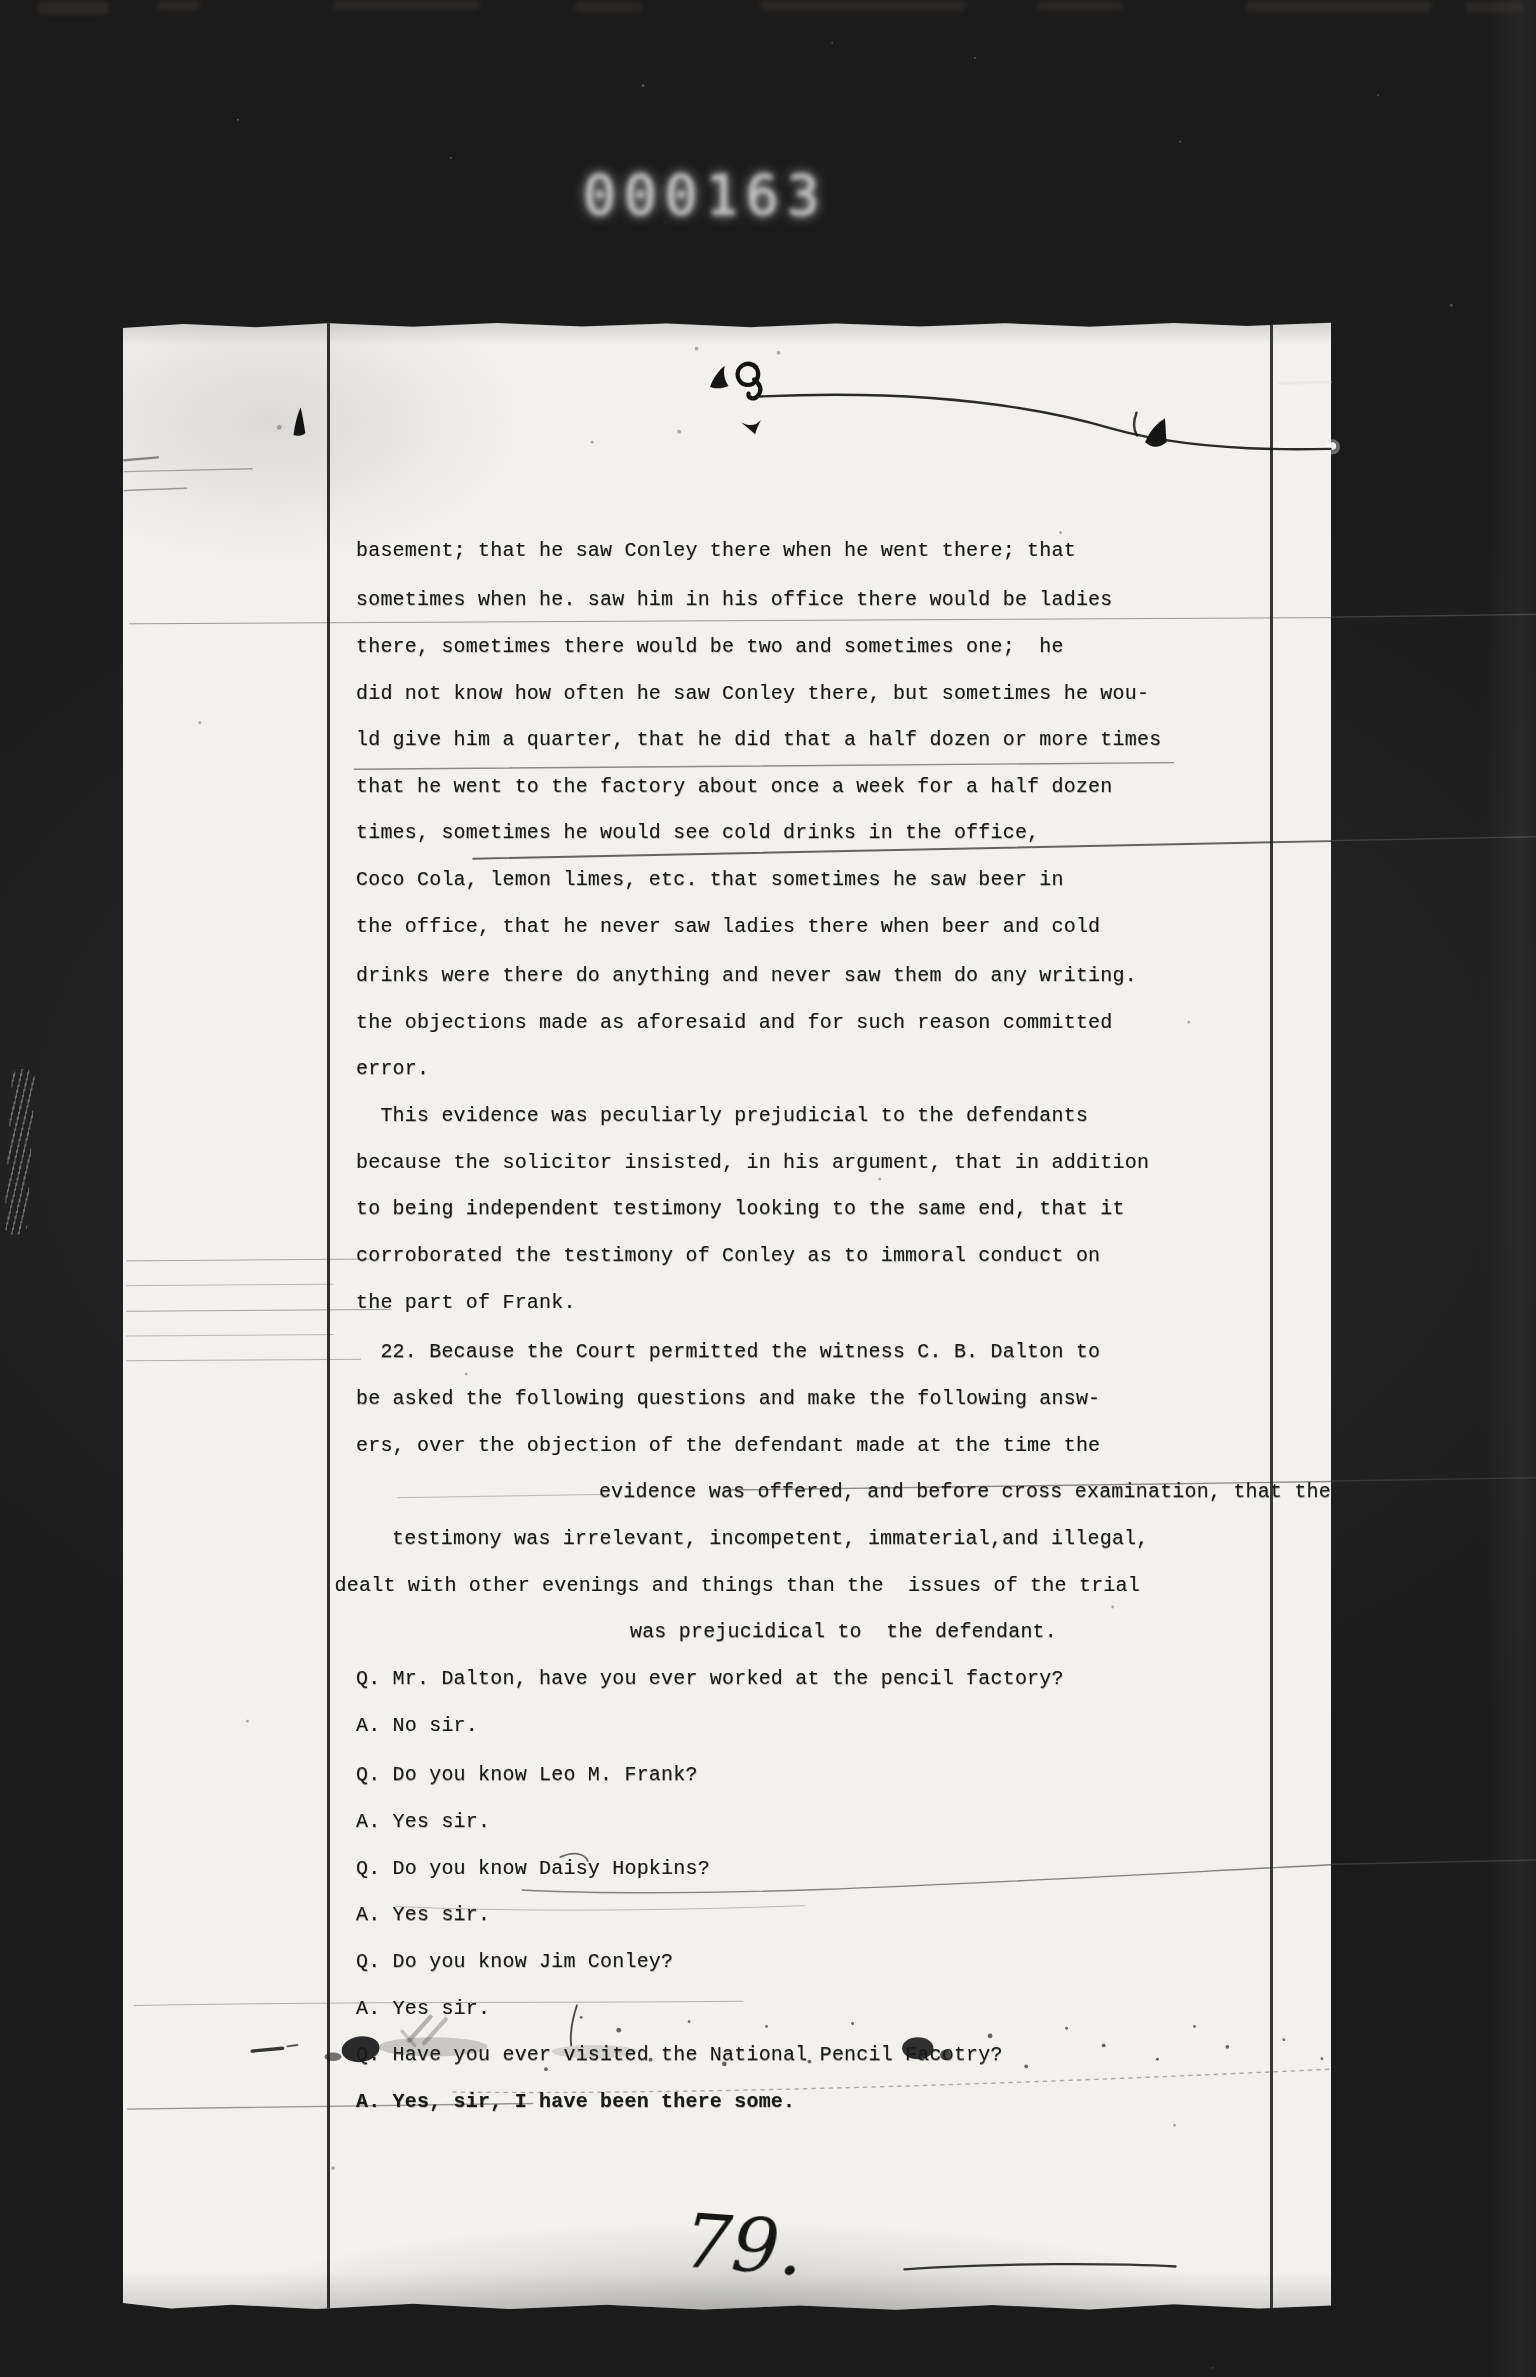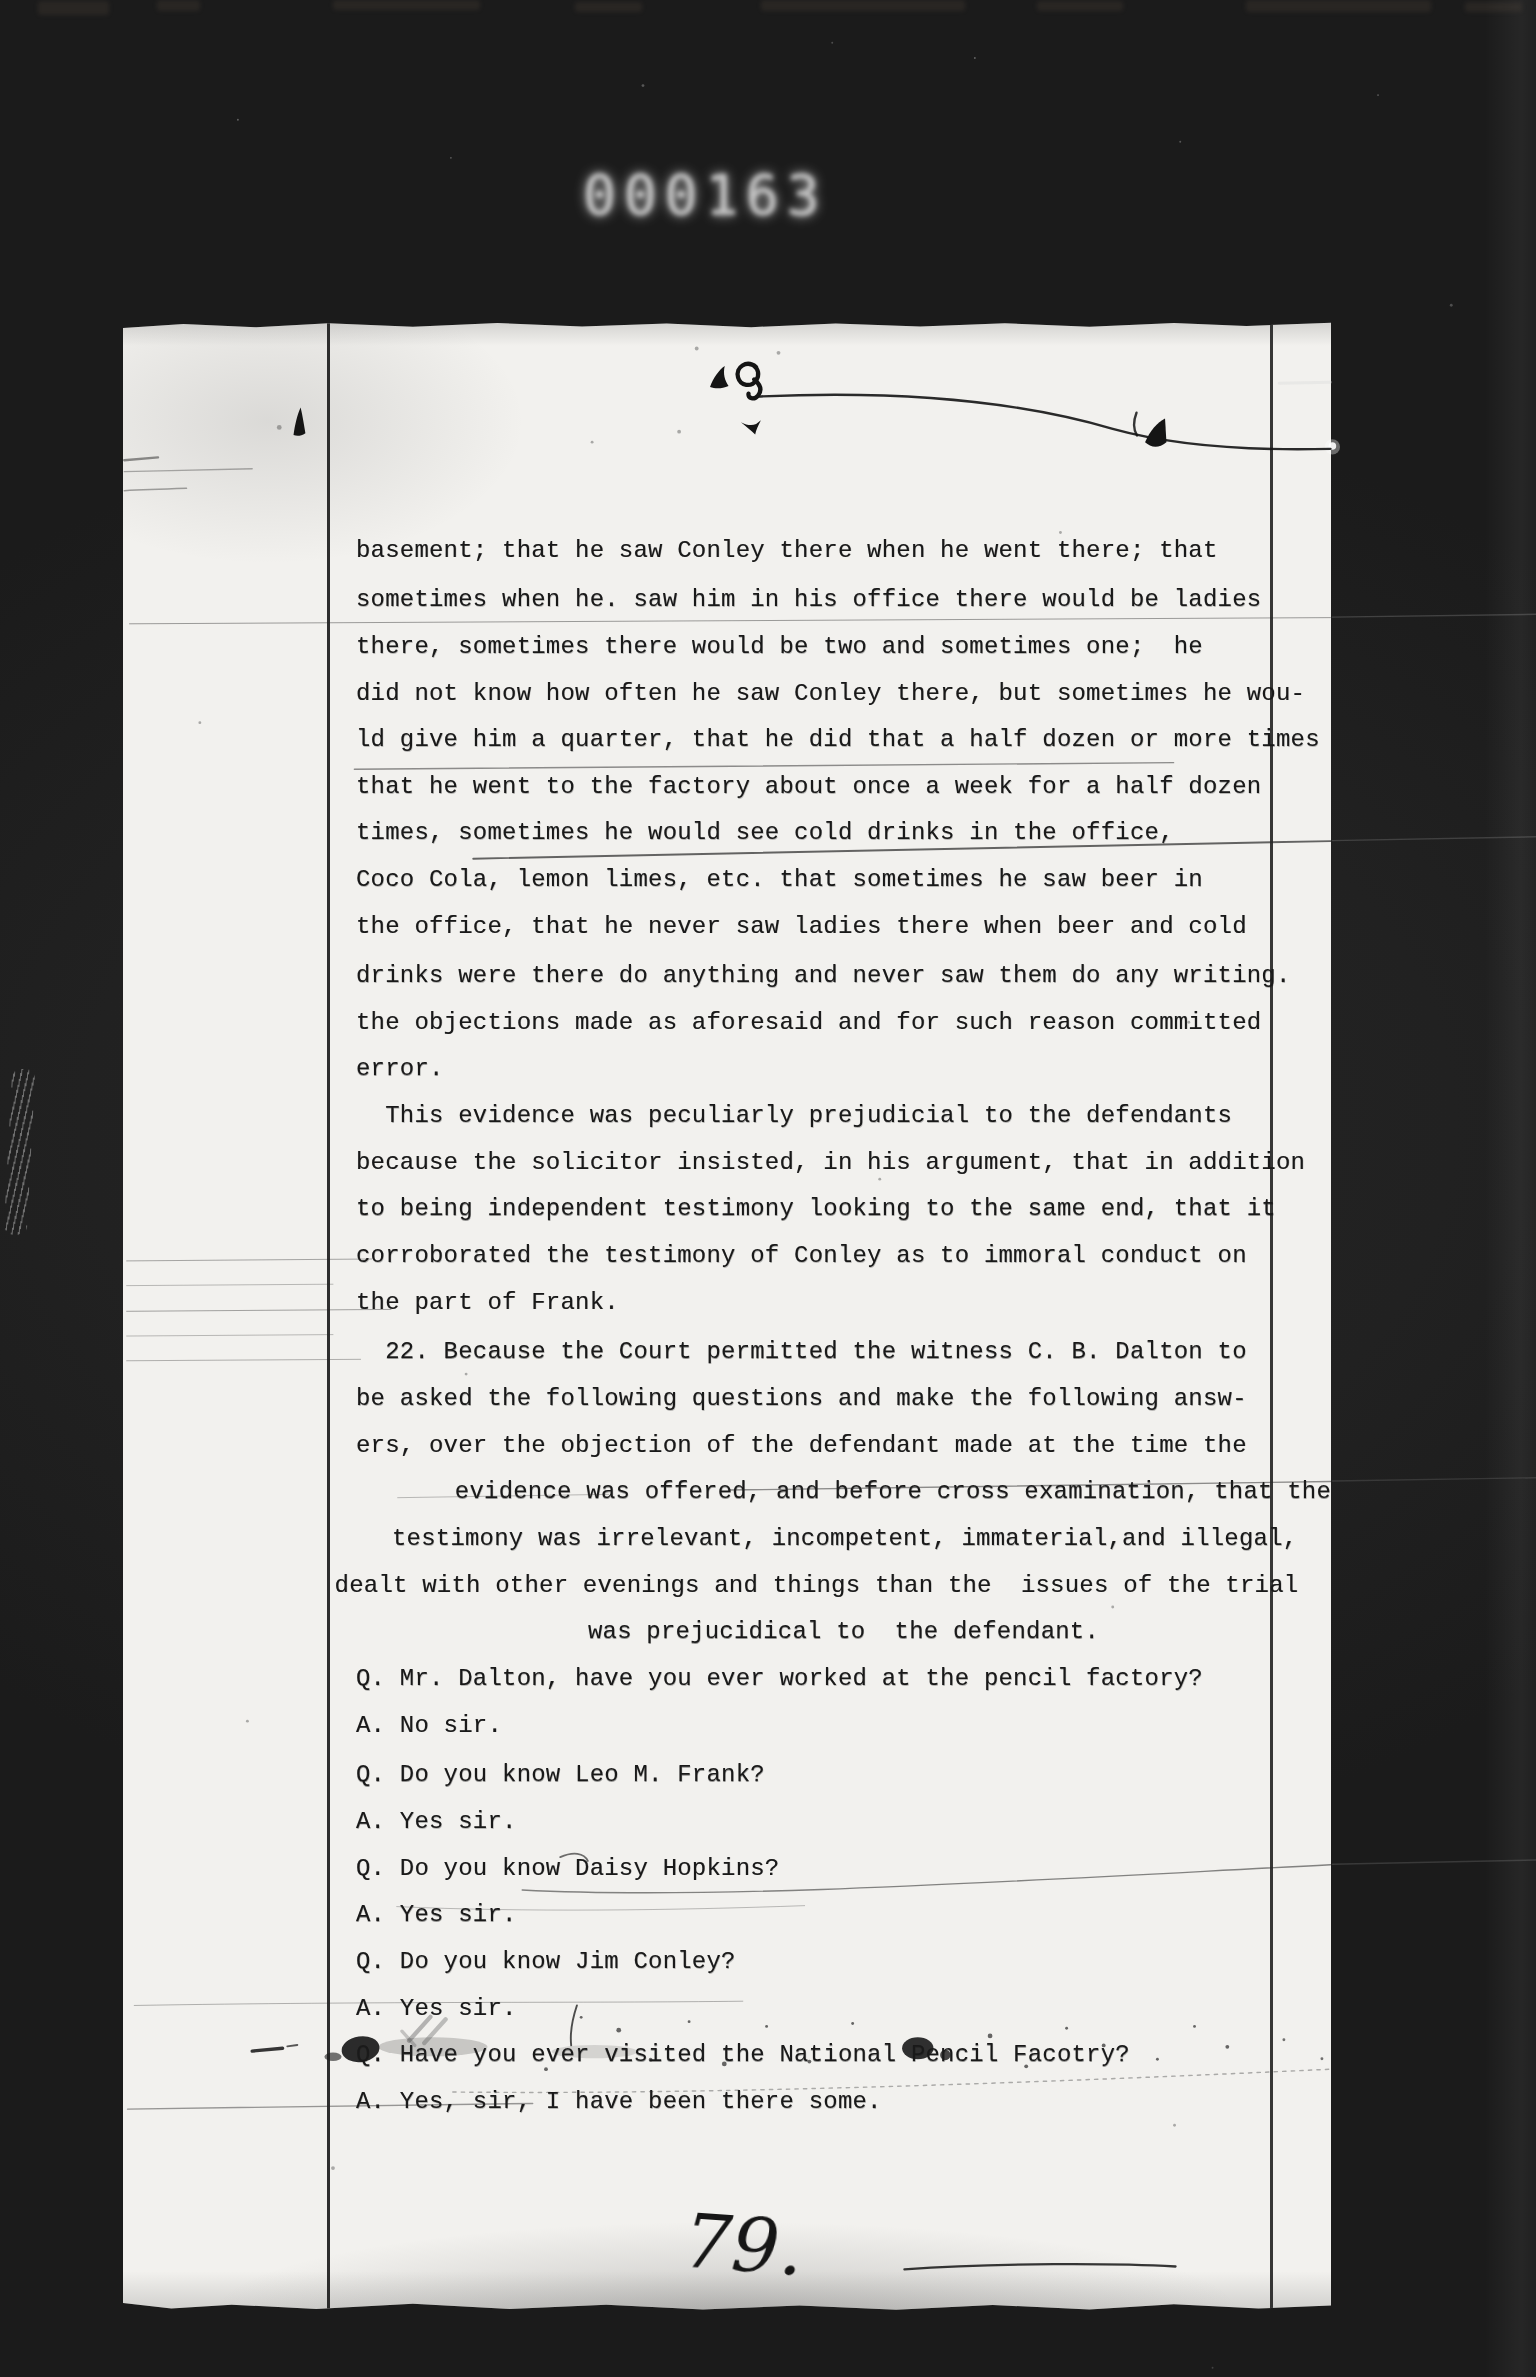--- a/index.html
+++ b/index.html
@@ -31,7 +31,7 @@
   
   .textblock{position:absolute;left:233px;top:206px;width:975px;
         font-family:"Liberation Mono","DejaVu Sans Mono",monospace;
-        font-size:24px;line-height:47px;letter-spacing:0.2px;color:#191919;
+        font-size:20px;line-height:47px;letter-spacing:0.2px;color:#191919;
         filter:blur(0.2px);}
   .tl{white-space:pre;height:47px;
         text-shadow:0.5px 0.5px 0 rgba(25,25,25,0.28), -0.2px 0.2px 0.2px rgba(25,25,25,0.22);}

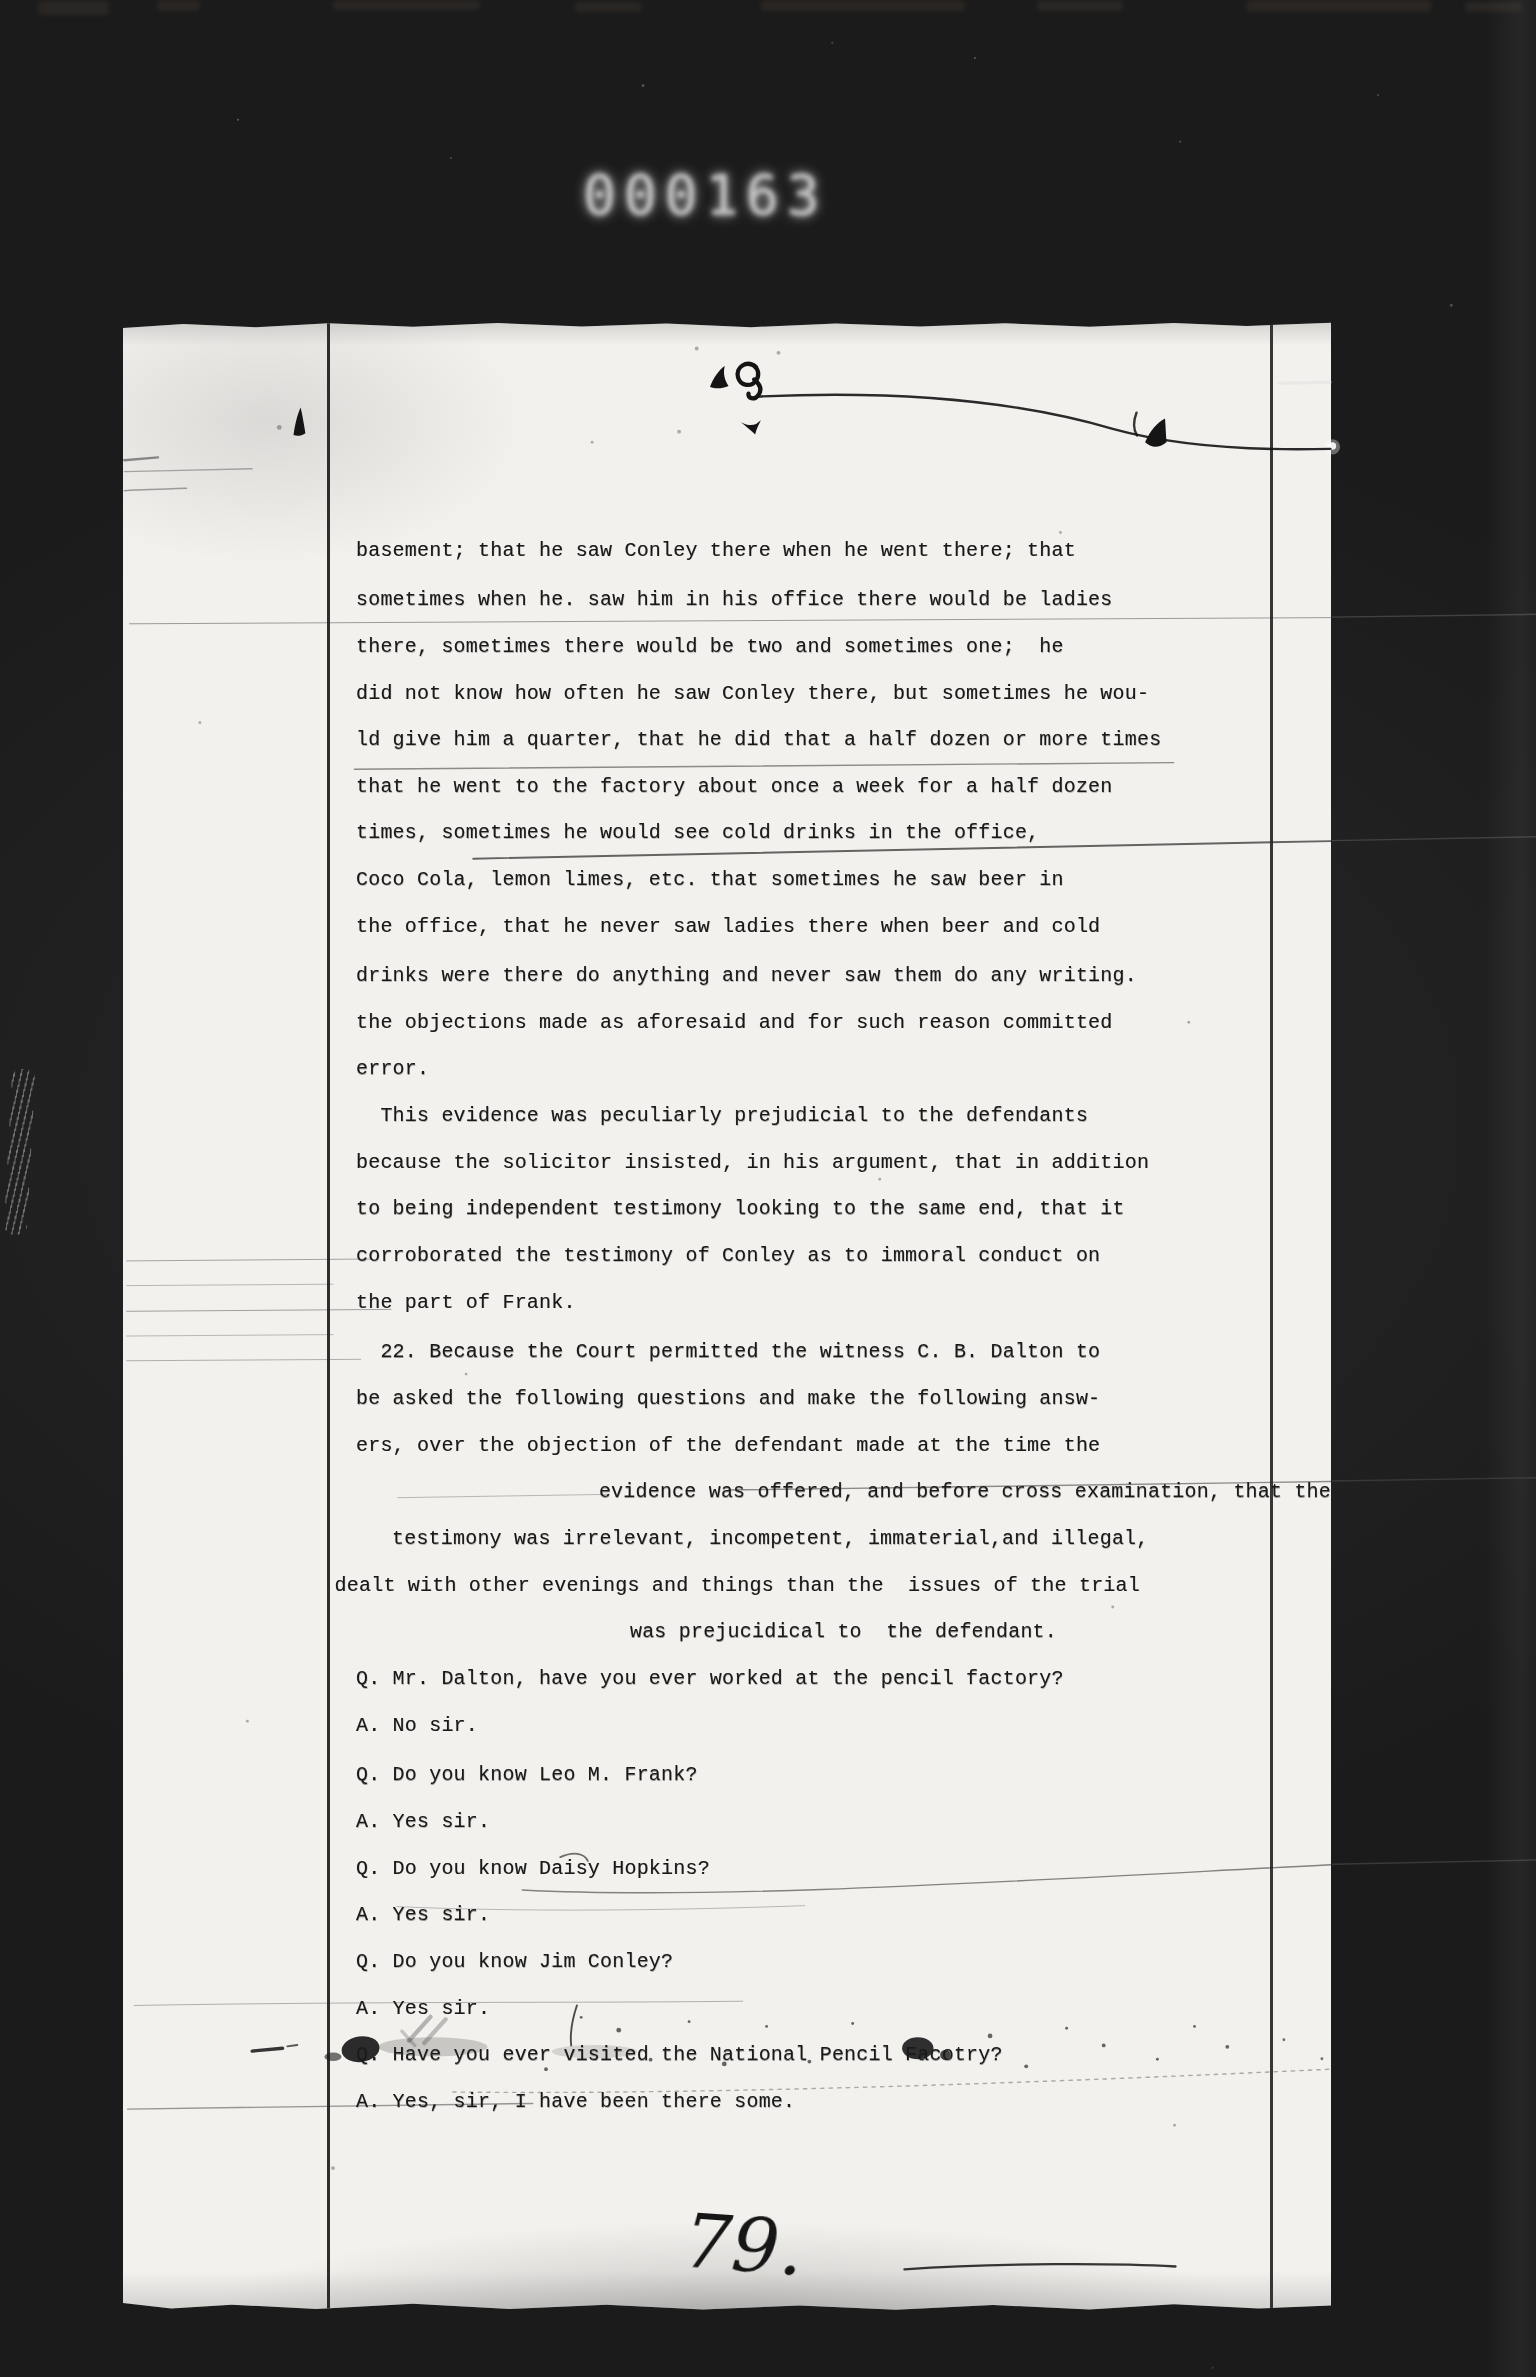--- a/index.html
+++ b/index.html
@@ -102,7 +102,7 @@
         <div class="tl" style="transform: translateY(0px);">Q. Do you know Jim Conley?</div>
         <div class="tl" style="transform: translateY(-0.3px);">A. Yes sir.</div>
         <div class="tl" style="transform: translateY(-0.7px);">Q. Have you ever visited the National Pencil Facotry?</div>
-        <div class="tl" style="transform: translateY(-1px);">A. Yes, sir, I have been there some.</div>
+        <div class="tl" style="transform: translateY(-1px); font-weight: bold;">A. Yes, sir, I have been there some.</div>
       </div>
     <div class="pagenum">79.</div>
   </div>

